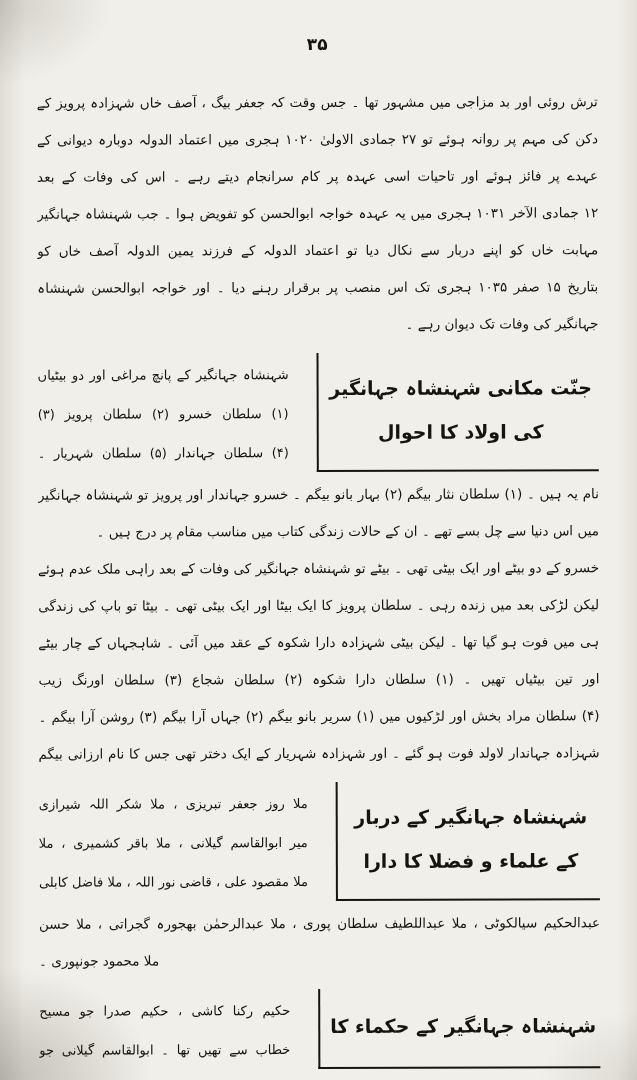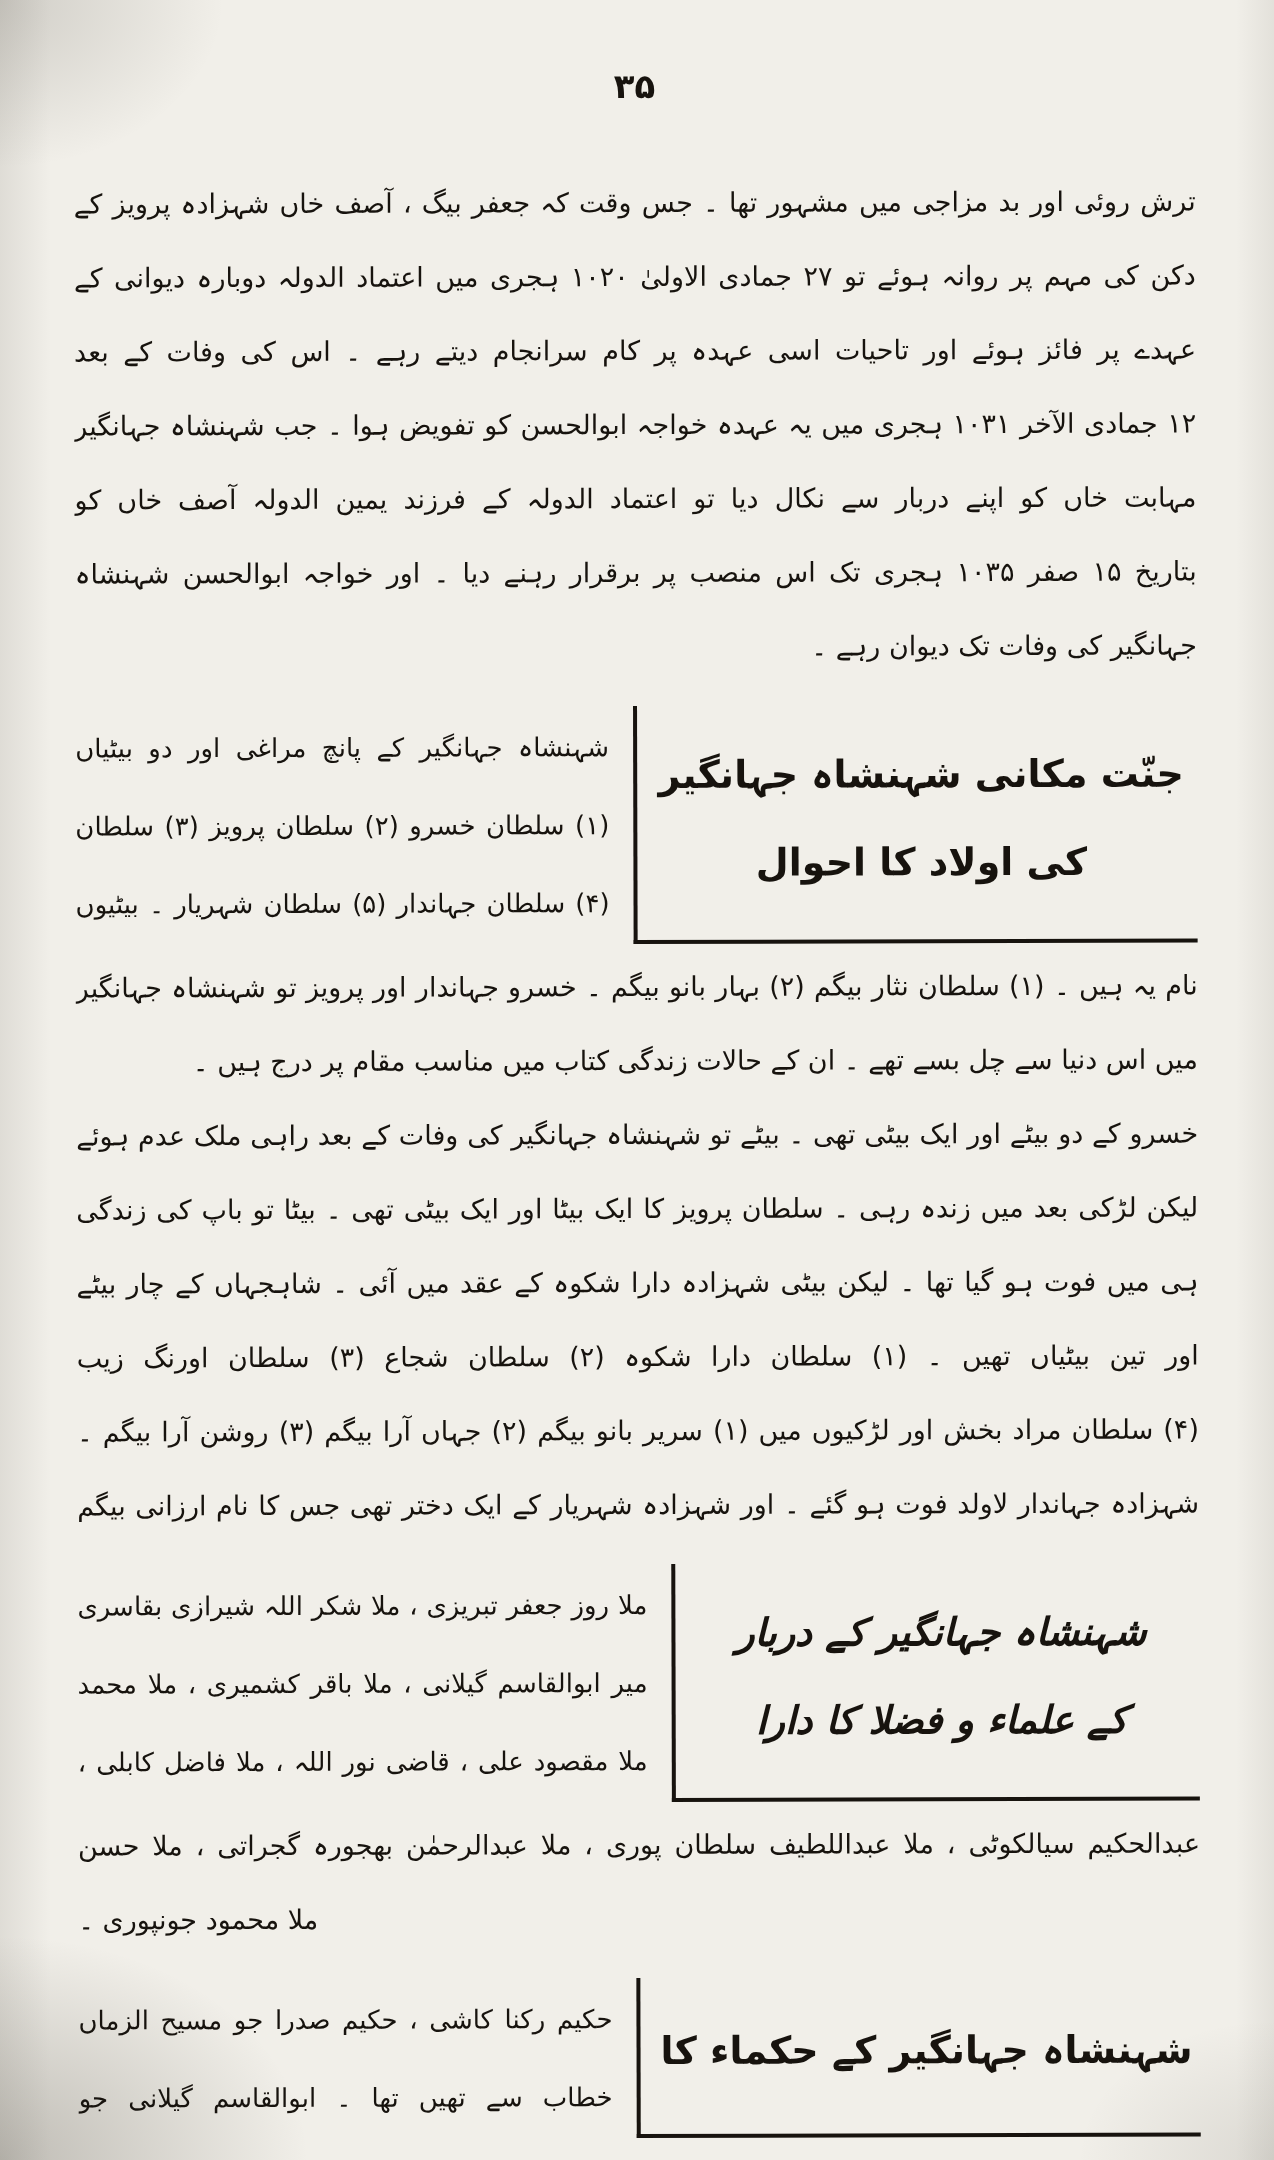--- a/index.html
+++ b/index.html
@@ -55,6 +55,7 @@
     border-bottom:2.5px solid var(--ink);
     display:flex;flex-direction:column;justify-content:center;
     padding:2px 4px 6px 8px;
+    margin-left:16px;
   }
   .hb1{ width:268px; }
   .hb2{ width:250px;font-style:italic; }

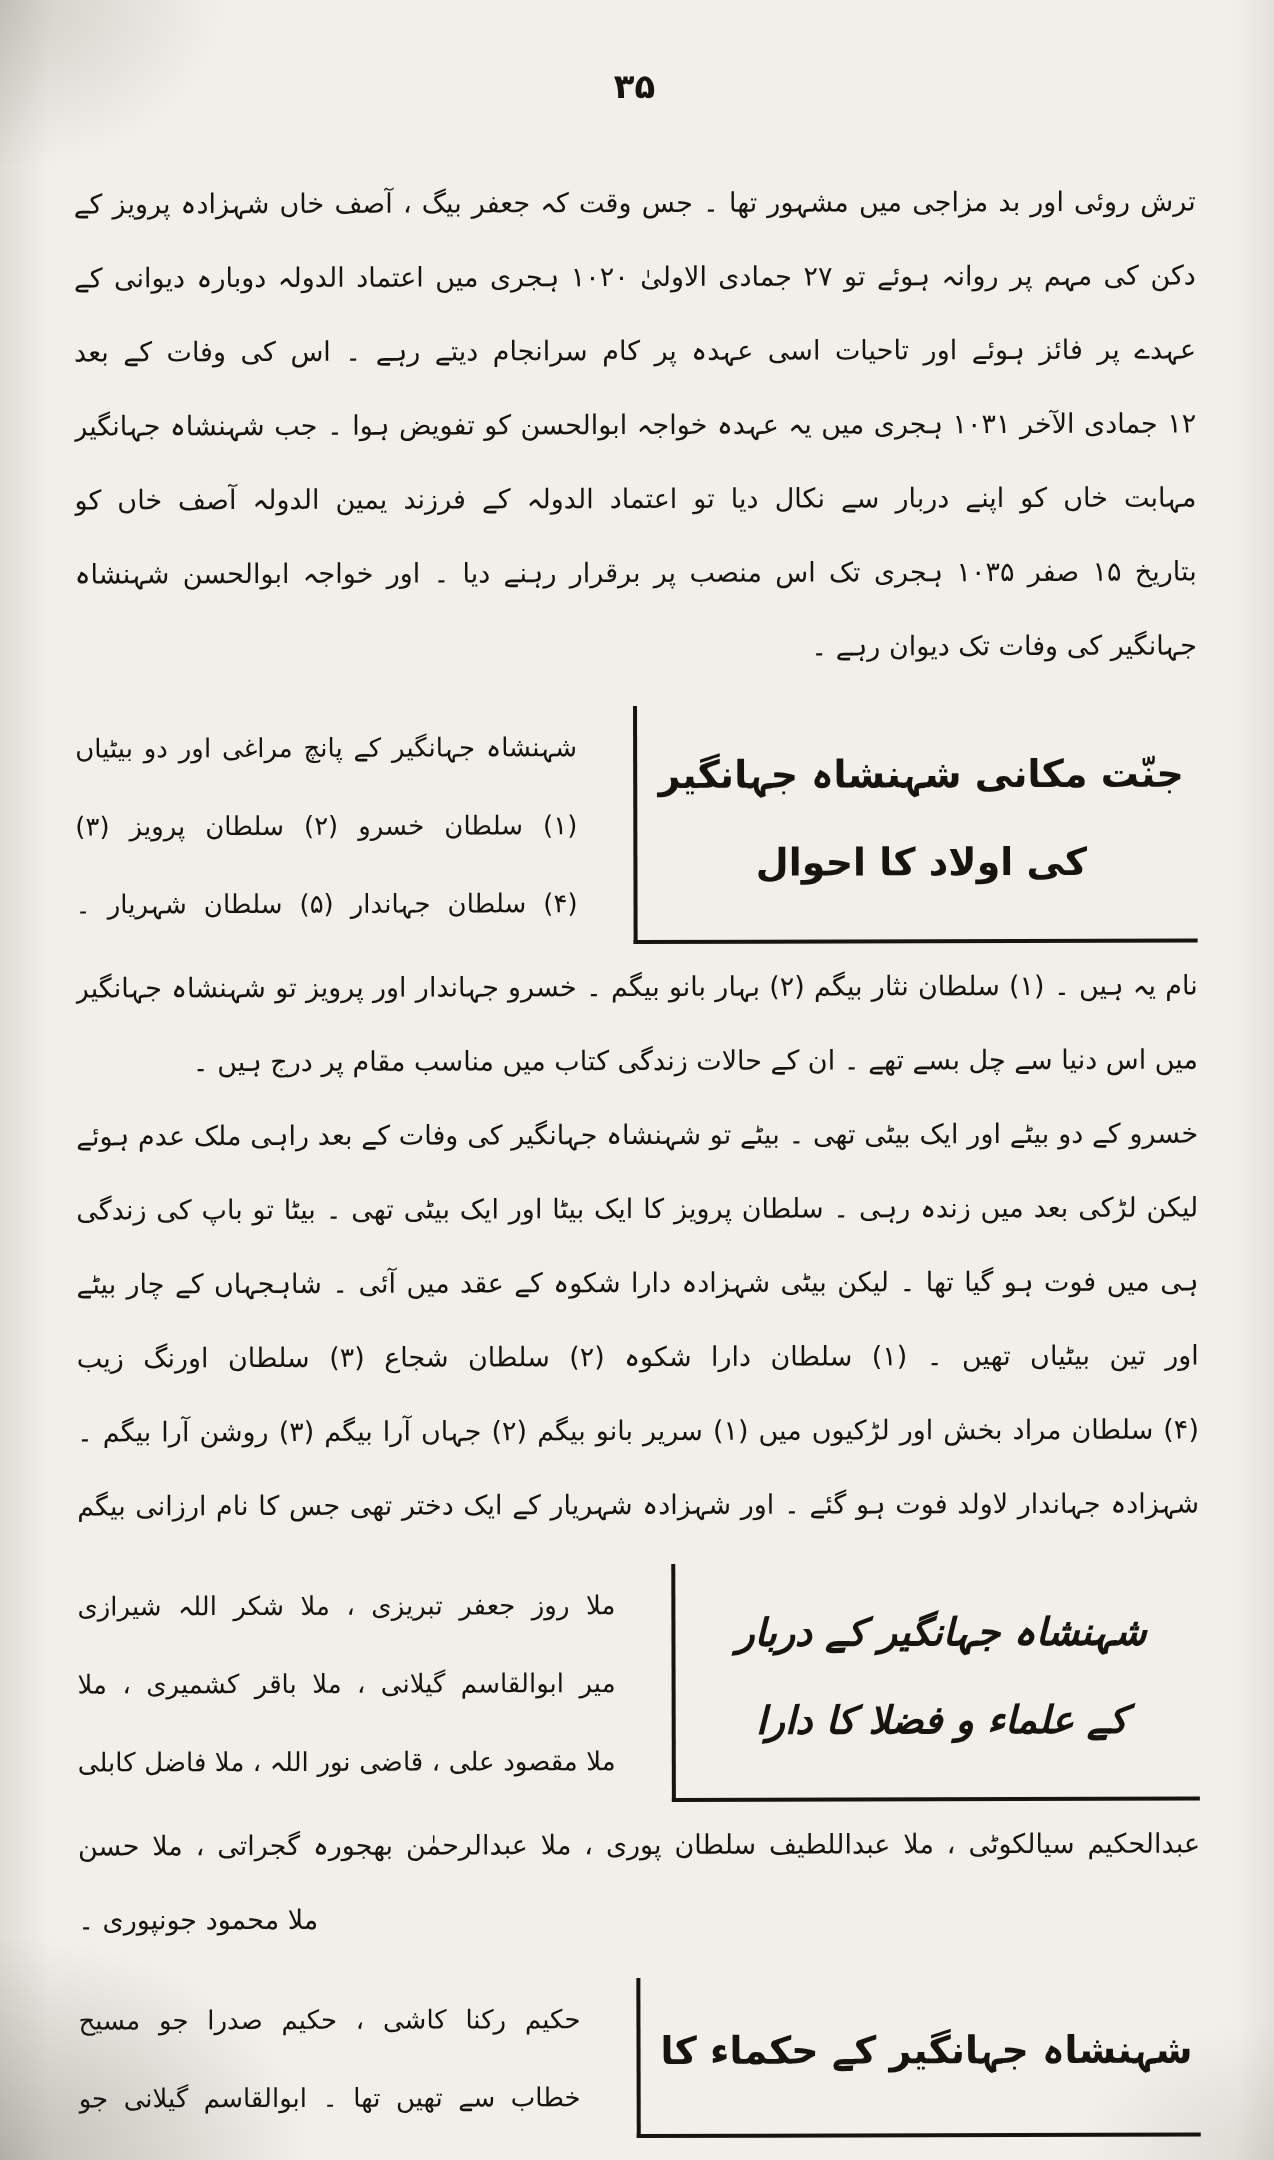--- a/index.html
+++ b/index.html
@@ -58,7 +58,7 @@
     margin-left:16px;
   }
   .hb1{ width:268px; }
-  .hb2{ width:250px;font-style:italic; }
+  .hb2{ width:250px; }
   .hb3{ width:268px; }
   .hline{
     font-weight:bold;

